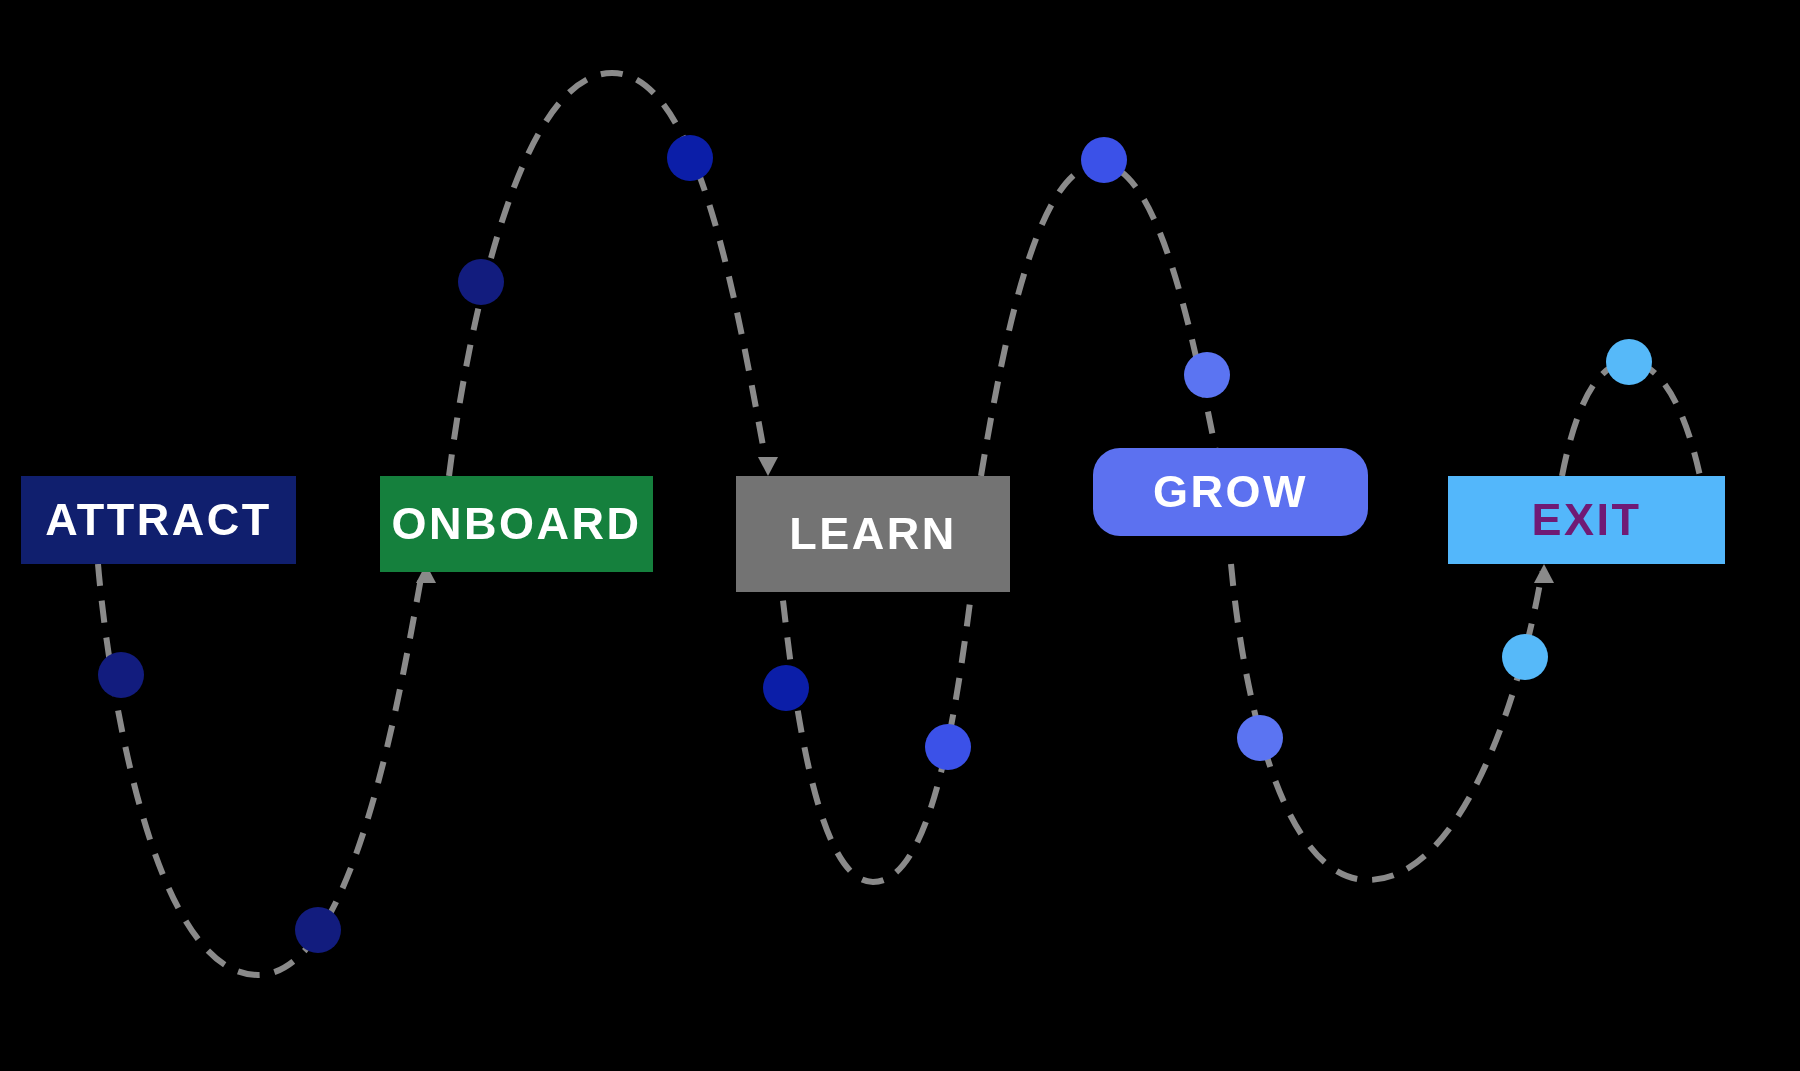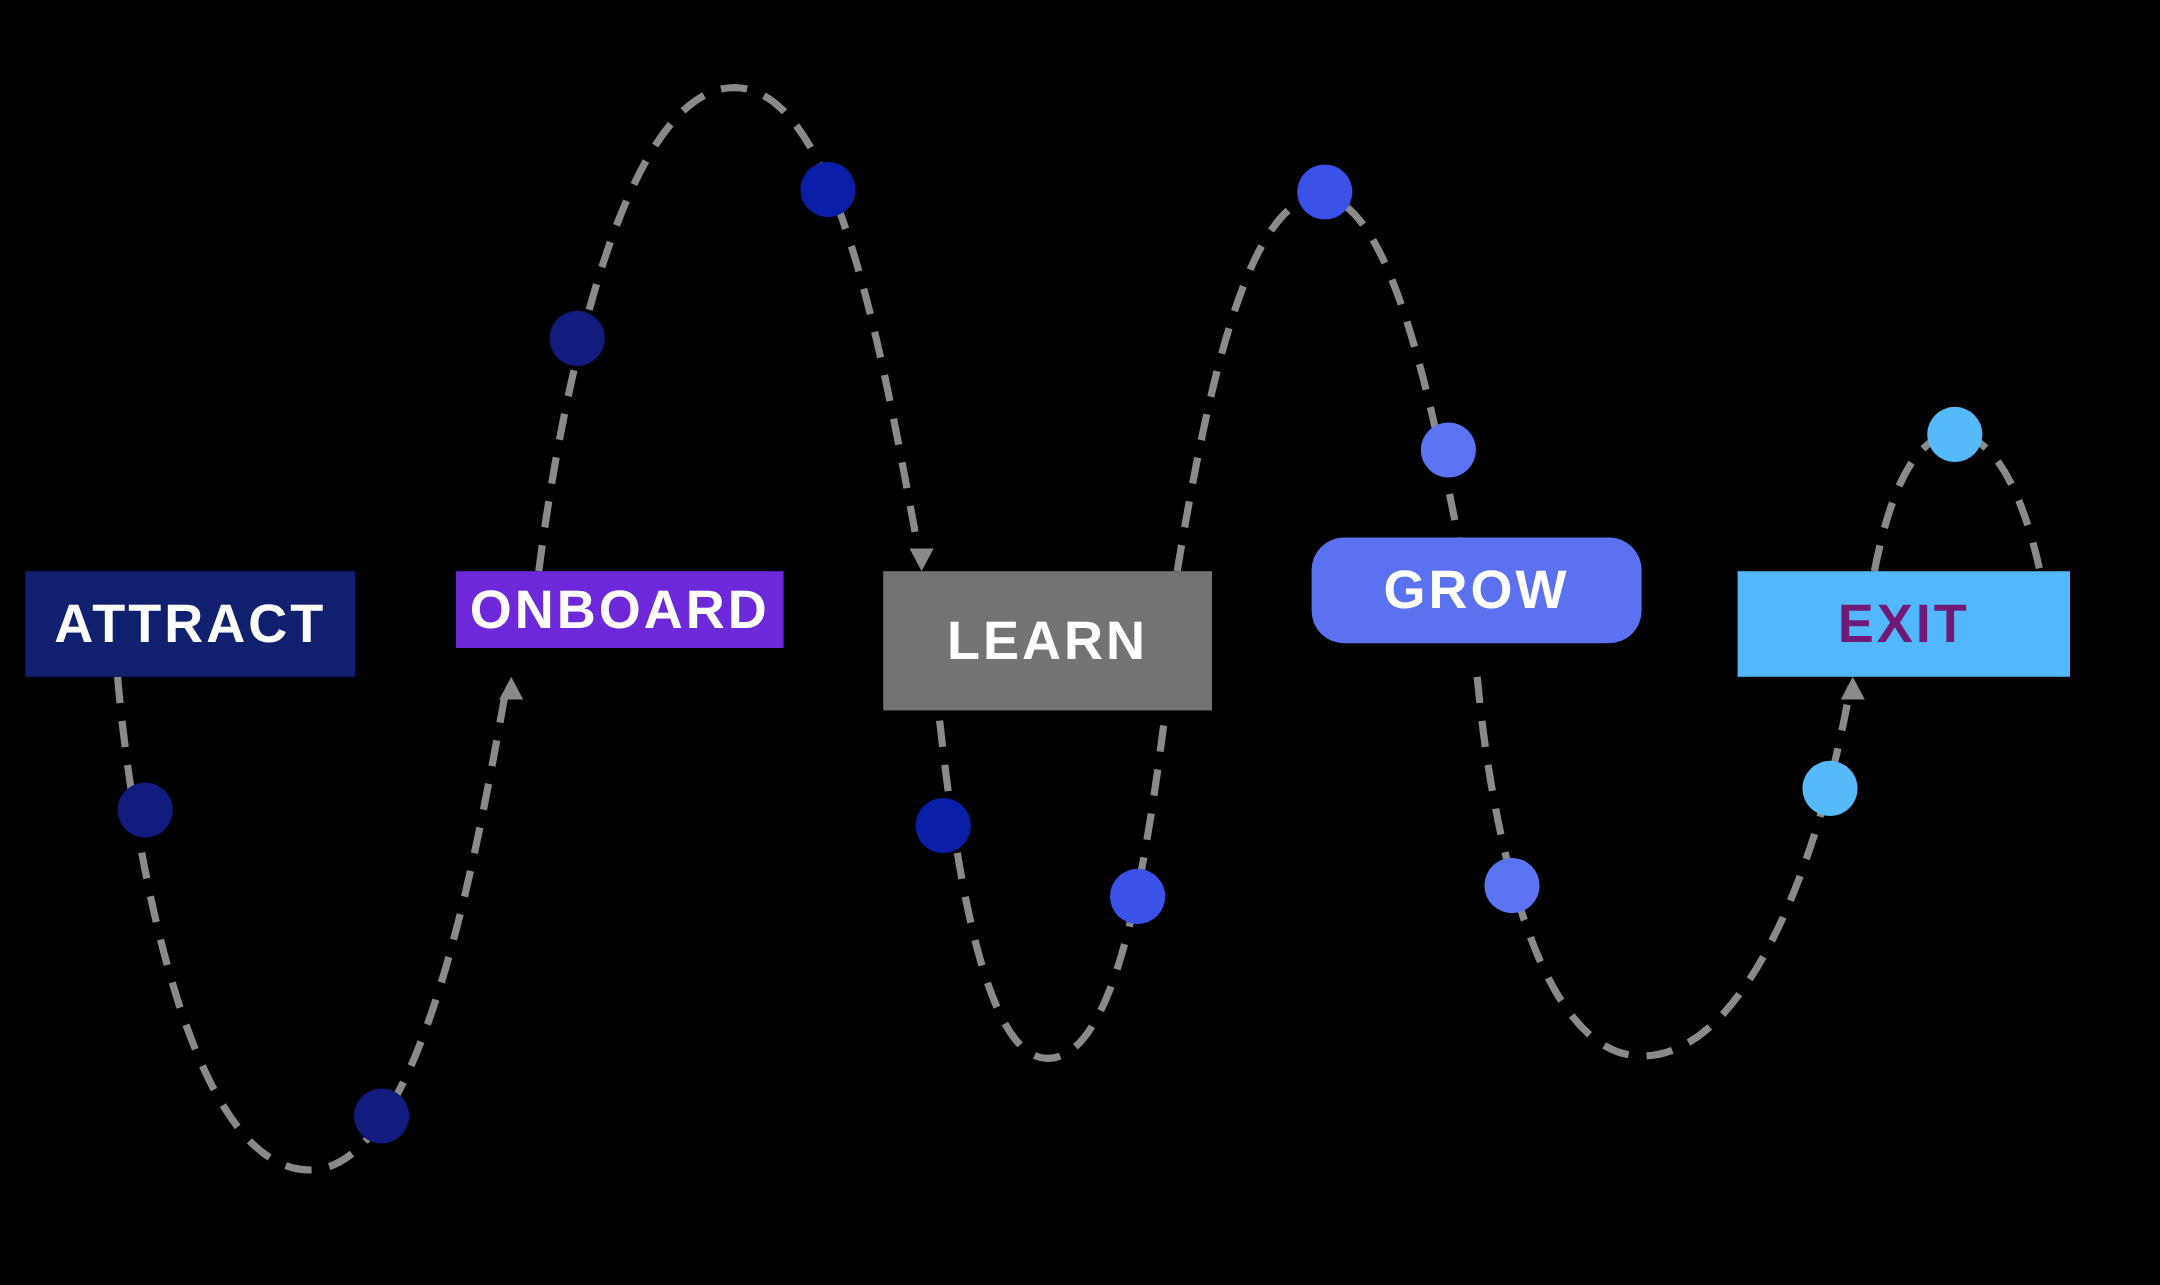--- a/index.html
+++ b/index.html
@@ -68,7 +68,7 @@
   <div class="stage" style="left: 21px; top: 476px; width: 275px; height: 88px; background: rgb(16, 31, 110); color: rgb(255, 255, 255);">
     <span>ATTRACT</span>
   </div>
-  <div class="stage" style="left: 380px; top: 476px; width: 273px; height: 64px; background: #6d28d9; color: rgb(255, 255, 255);">
+  <div class="stage" style="left: 380px; top: 476px; width: 273px; height: 96px; background: #15803d; color: rgb(255, 255, 255);">
     <span>ONBOARD</span>
   </div>
   <div class="stage" style="left: 736px; top: 476px; width: 274px; height: 116px; background: #737373; color: rgb(255, 255, 255);">

